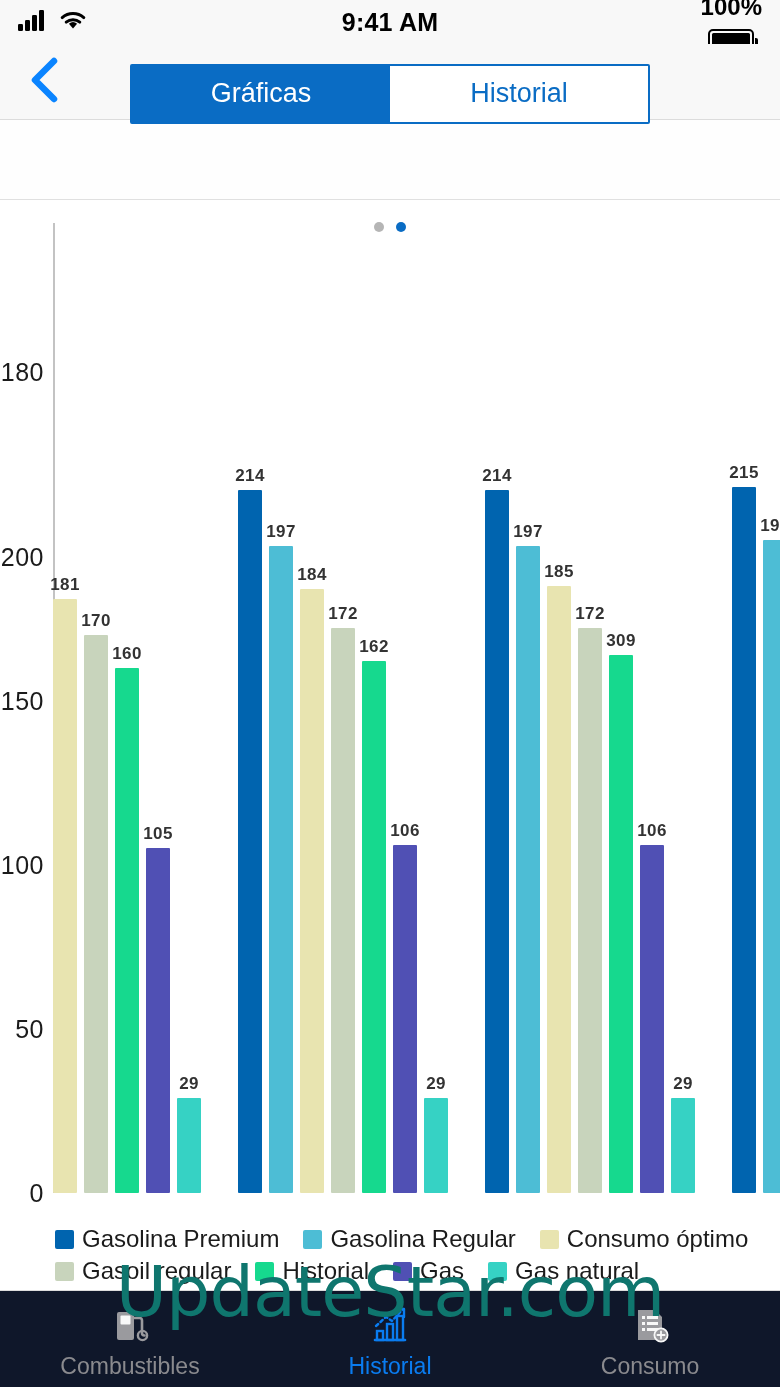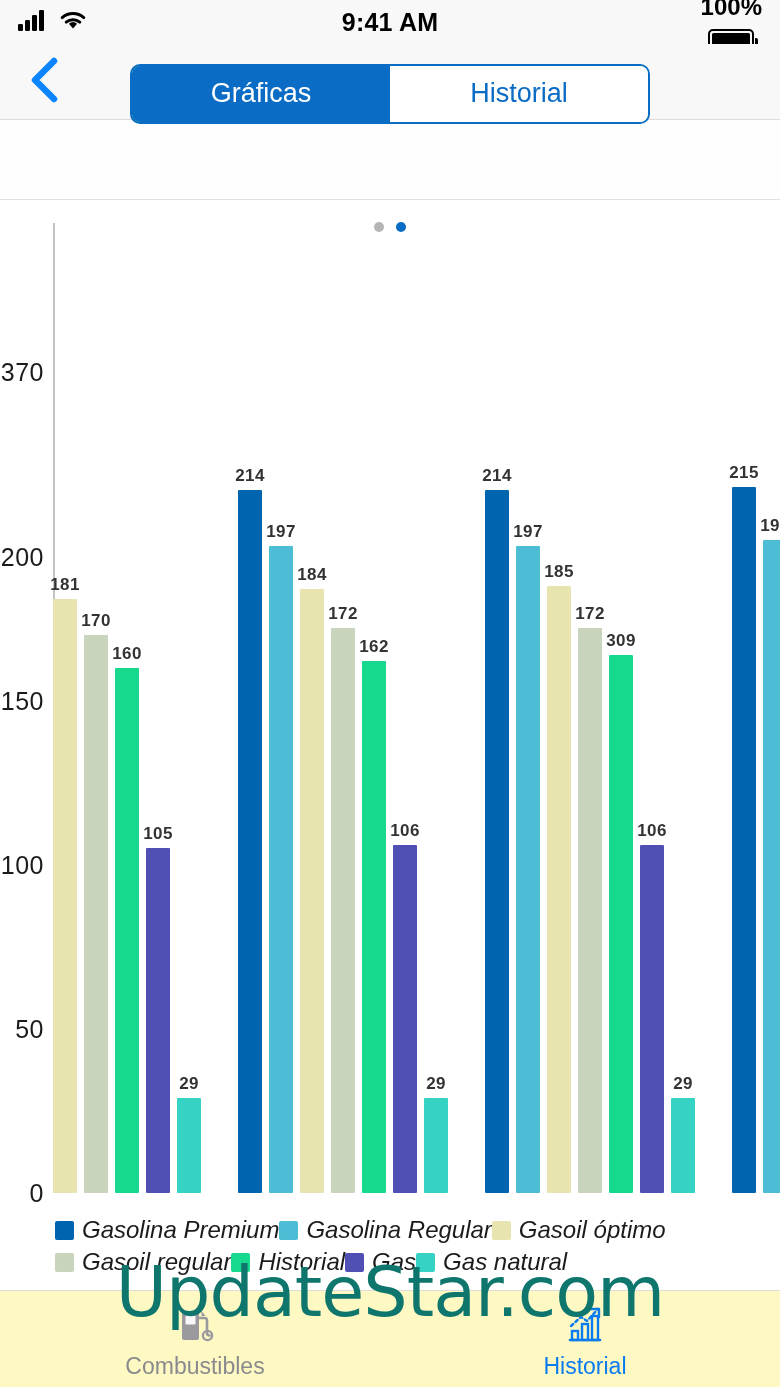--- a/index.html
+++ b/index.html
@@ -67,7 +67,7 @@
     position: absolute; left: 50%; transform: translateX(-50%);
     display: flex;
     border: 2px solid #0a6cc4;
-    border-radius: 10px;
+    border-radius: 2px;
     overflow: hidden;
     width: 516px;
     height: 56px;

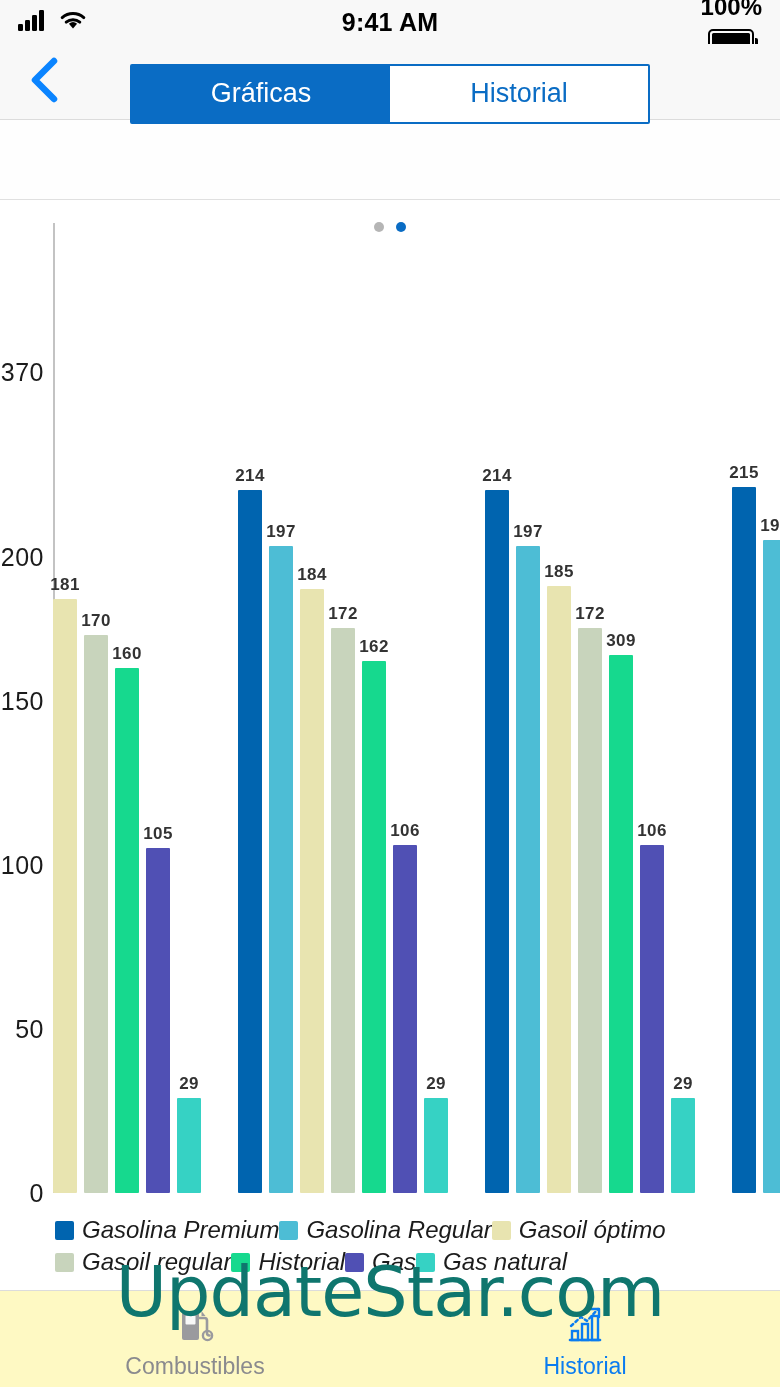--- a/index.html
+++ b/index.html
@@ -262,7 +262,7 @@
         <div class="ytick" style="top: 664.7px;">100</div>
         <div class="ytick" style="top: 500.55px;">150</div>
         <div class="ytick" style="top: 357px;">200</div>
-        <div class="ytick" style="top: 172.25px;">370</div>
+        <div class="ytick" style="top: 172.25px;">180</div>
       </div>
     <div class="bars" id="bars">
         <div class="bar" style="left: 53px; width: 24px; height: 594.223px; bottom: 98px; background: rgb(232, 228, 176);"></div>

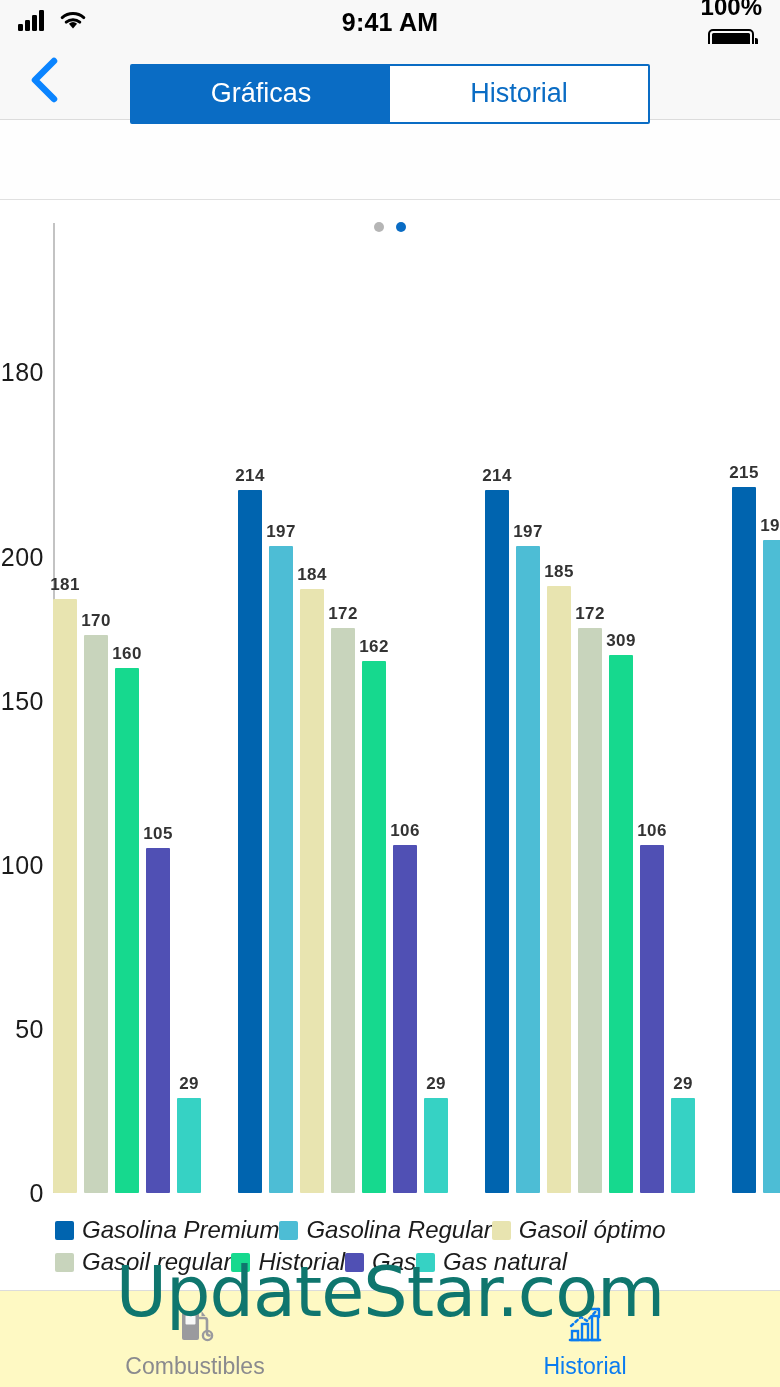--- a/index.html
+++ b/index.html
@@ -148,13 +148,12 @@
   .legend {
     position: absolute;
     left: 55px; right: 10px;
-    bottom: 13px;
+    bottom: 4px;
     display: flex;
     flex-wrap: wrap;
     align-content: flex-start;
-    gap: 4px 0;
+    gap: 4px 24px;
     padding-bottom: 2px;
-    font-style: italic;
   }
   .legend-item { display: flex; align-items: center; gap: 8px; }
   .legend-sw { width: 19px; height: 19px; border-radius: 2px; }

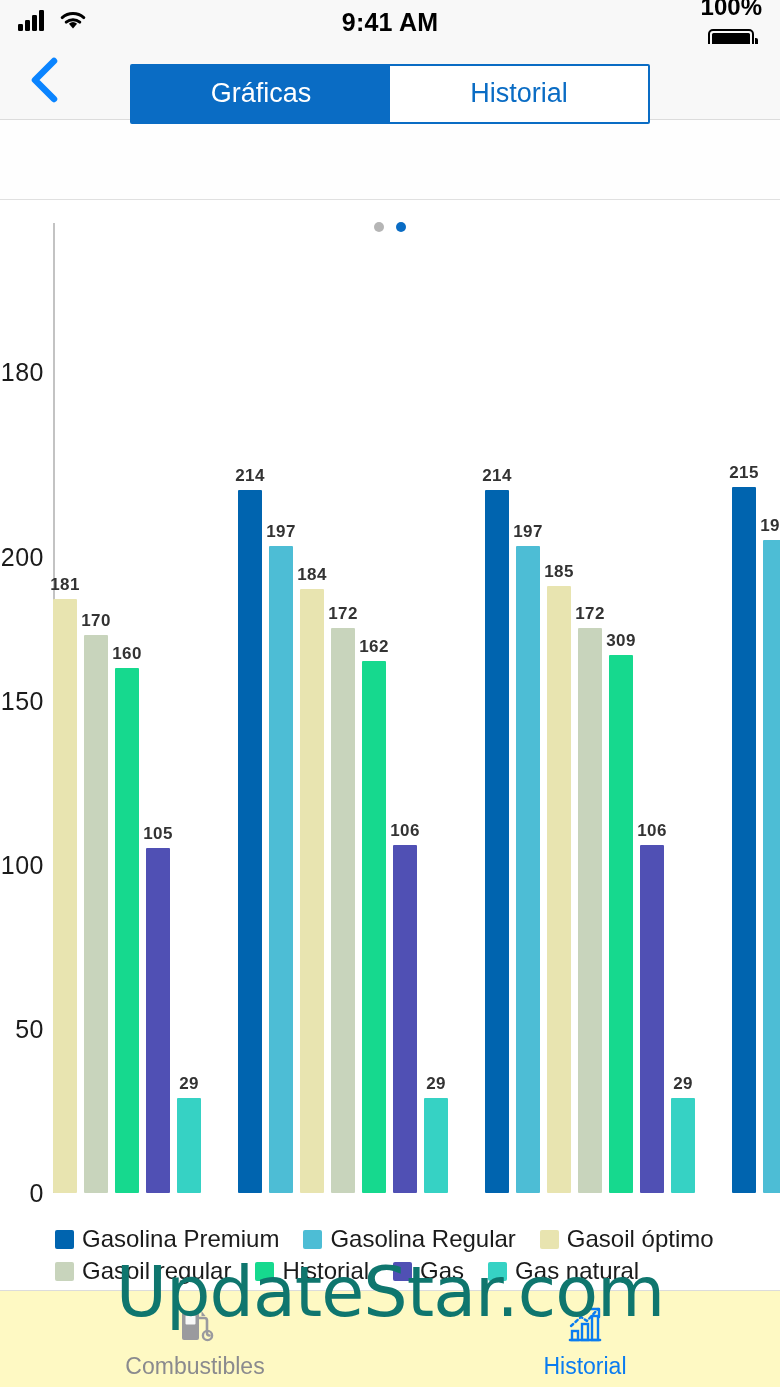--- a/index.html
+++ b/index.html
@@ -320,7 +320,7 @@
       </div>
       <div class="legend-item">
         <span class="legend-sw" style="background: rgb(232, 228, 176);"></span>
-        <span class="legend-txt">Gasoil óptimo</span>
+        <span class="legend-txt">Consumo óptimo</span>
       </div>
       <div class="legend-item">
         <span class="legend-sw" style="background: rgb(200, 212, 188);"></span>

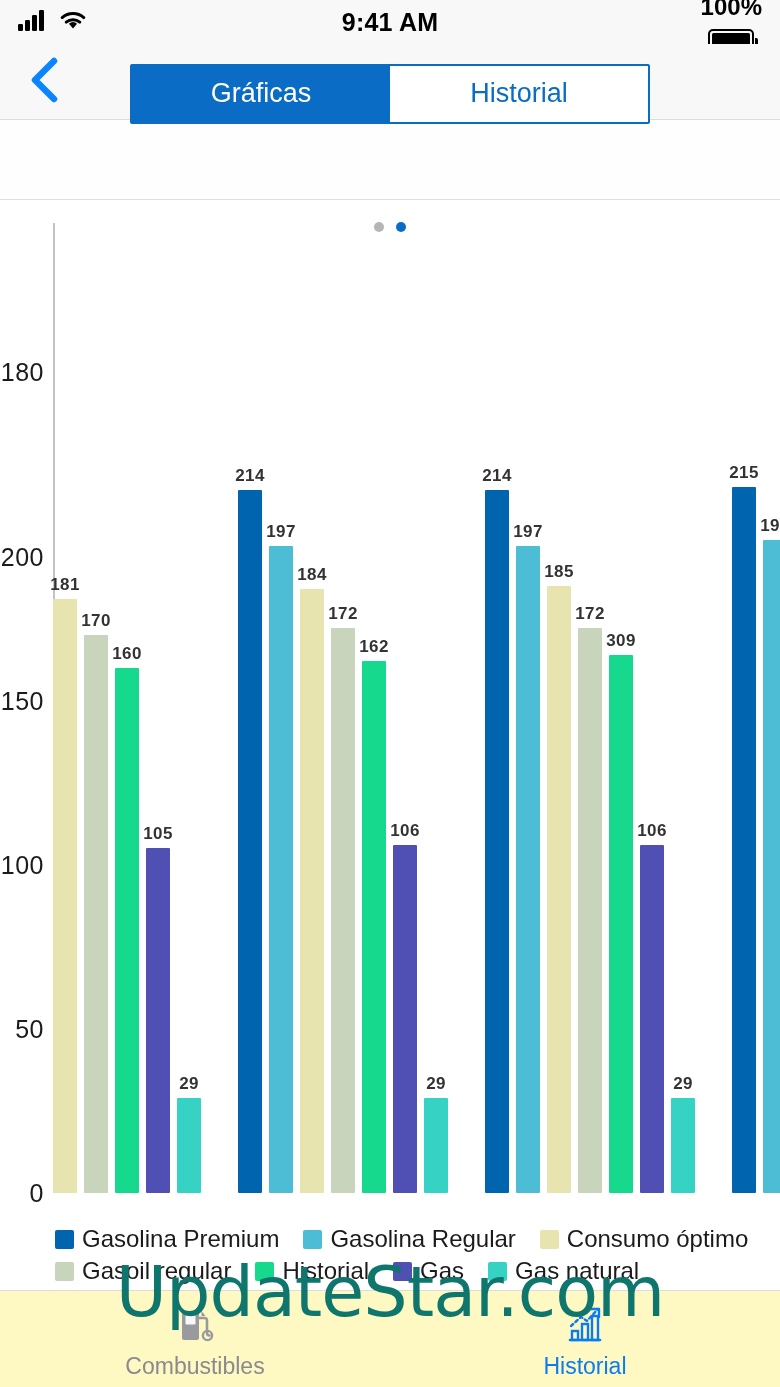--- a/index.html
+++ b/index.html
@@ -178,7 +178,7 @@
     position: absolute;
     left: 0; right: 0; bottom: 0;
     height: 96px;
-    background: #fef9c3;
+    background: #0f172a;
     border-top: 1px solid #dcdcdc;
     display: flex;
     align-items: center;

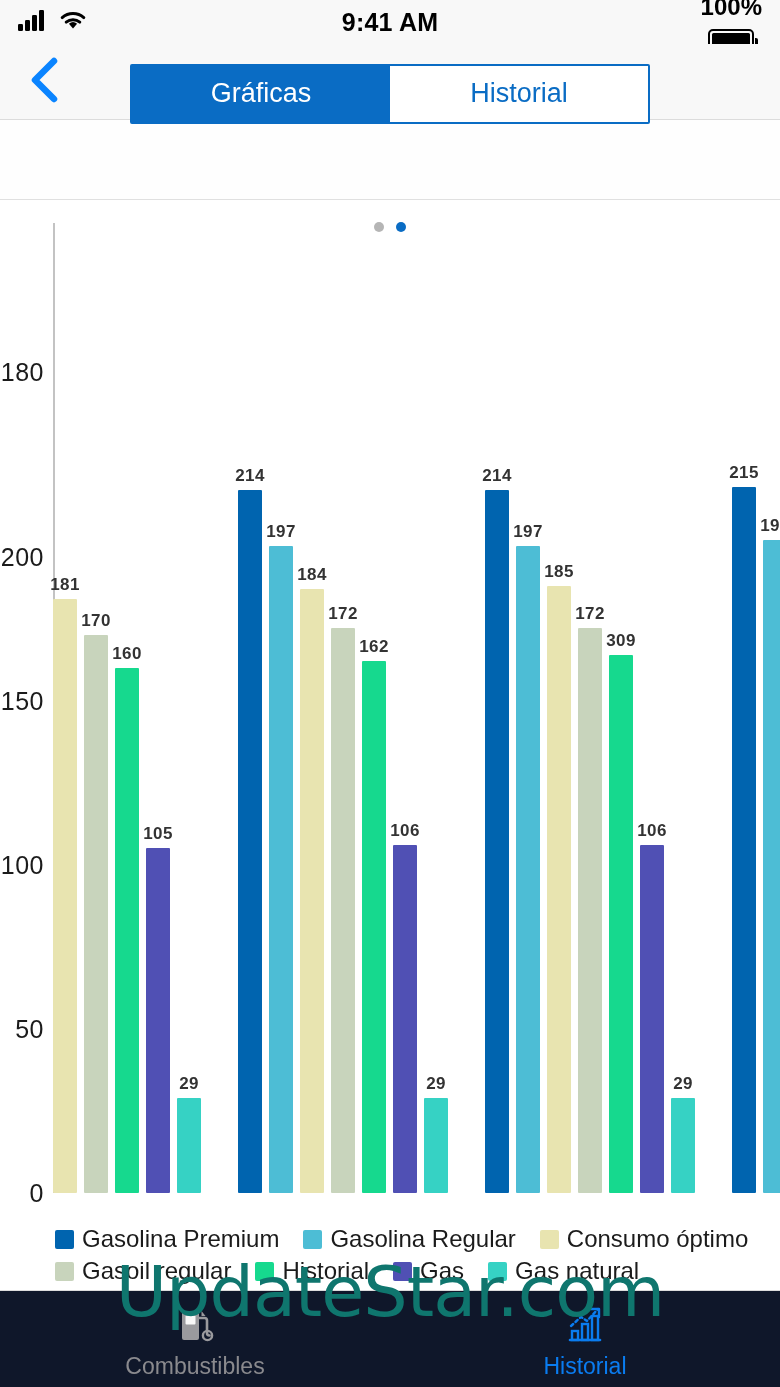--- a/index.html
+++ b/index.html
@@ -372,6 +372,22 @@
     <span class="tab-label">Historial</span>
   </div>
 
+  <div class="tab">
+    <span class="tab-ico">
+      <svg width="42" height="42" viewBox="0 0 42 42" aria-hidden="true">
+        <path d="M9 6 h17 l7 7 v23 H9 z" fill="#9a9a9e"></path>
+        <rect x="13" y="12" width="3" height="3" fill="#f8f8f8"></rect>
+        <rect x="13" y="18" width="3" height="3" fill="#f8f8f8"></rect>
+        <rect x="13" y="24" width="3" height="3" fill="#f8f8f8"></rect>
+        <rect x="18" y="12" width="11" height="3" fill="#f8f8f8"></rect>
+        <rect x="18" y="18" width="11" height="3" fill="#f8f8f8"></rect>
+        <rect x="18" y="24" width="11" height="3" fill="#f8f8f8"></rect>
+        <circle cx="32" cy="31" r="6.6" fill="#9a9a9e" stroke="#f8f8f8" stroke-width="1.8"></circle>
+        <path d="M32 27.4 v7.2 M28.4 31 h7.2" stroke="#f8f8f8" stroke-width="1.8" stroke-linecap="round"></path>
+      </svg>
+    </span>
+    <span class="tab-label">Consumo</span>
+  </div>
 </div>
 
 </body></html>

